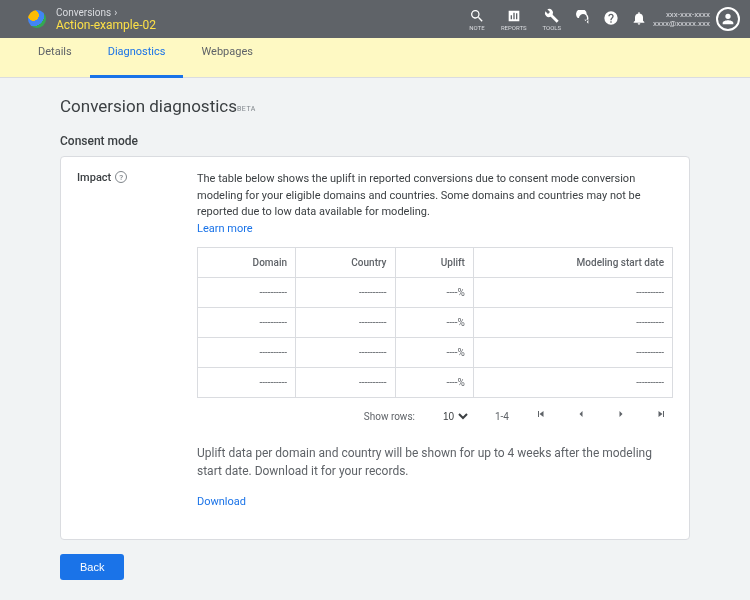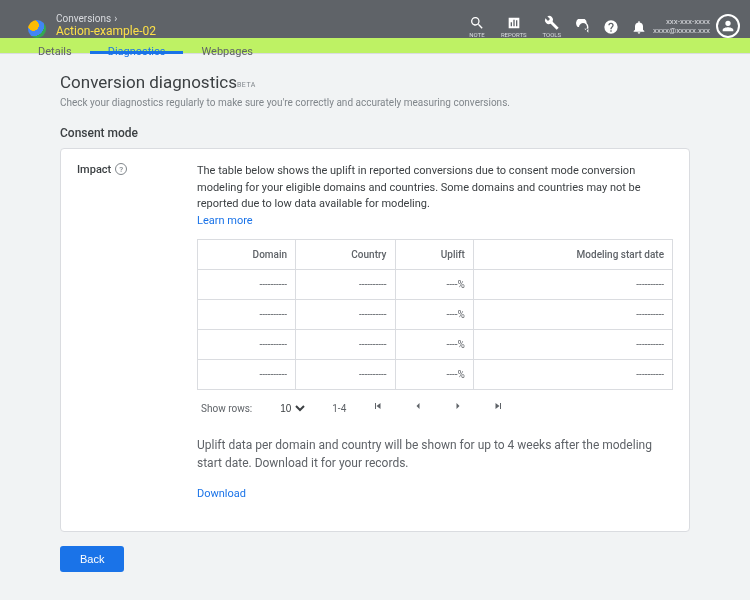--- a/index.html
+++ b/index.html
@@ -4,7 +4,7 @@
 <style>
 *{box-sizing:border-box;margin:0;padding:0}
 body{font-family:Roboto,Arial,sans-serif;background:#f1f3f4;color:#3c4043;font-size:12px;width:750px;height:600px;overflow:hidden}
-.topbar{background:#5f6368;color:#fff;height:38px;display:flex;align-items:flex-end;padding:0 10px}
+.topbar{background:#5f6368;color:#fff;height:38px;display:flex;align-items:center;padding:0 10px}
 .topbar .back{cursor:pointer;padding:4px}
 .topbar .logo{width:18px;height:18px;margin:0 10px;background:radial-gradient(circle at 30% 30%,#fbbc04 30%,#4285f4 31% 60%,#34a853 61%);border-radius:50%}
 .topbar .crumb{font-size:10px;color:#dadce0}

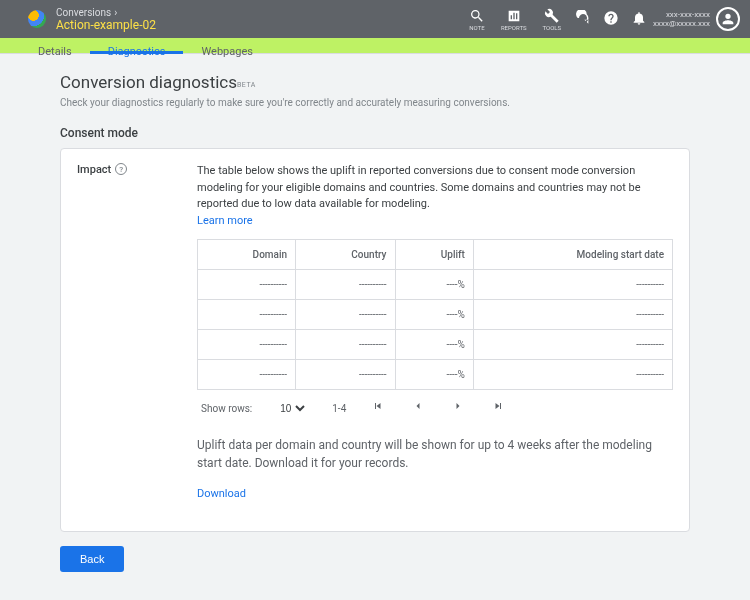--- a/index.html
+++ b/index.html
@@ -18,7 +18,7 @@
 .topbar .acct-text{font-size:8px;text-align:right;color:#dadce0;margin-right:6px}
 .topbar .avatar{width:24px;height:24px;border:2px solid #fff;border-radius:50%;display:flex;align-items:center;justify-content:center}
 .topbar .avatar svg{width:16px;height:16px;fill:#fff}
-.subnav{background:#bef264;border-bottom:1px solid #dadce0;display:flex;padding:0 20px;height:16px}
+.subnav{background:#fef9c3;border-bottom:1px solid #dadce0;display:flex;padding:0 20px;height:40px}
 .subnav .tab{padding:0 18px;line-height:28px;font-size:11px;color:#5f6368;cursor:pointer}
 .subnav .tab.active{color:#1a73e8;border-bottom:3px solid #1a73e8;margin-bottom:-1px}
 .page{padding:18px 60px}

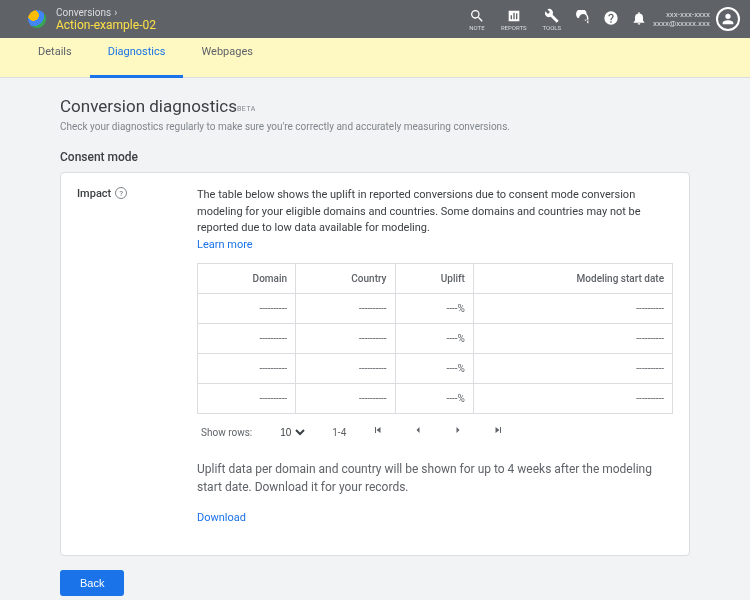--- a/index.html
+++ b/index.html
@@ -107,7 +107,6 @@
 
 <div class="page">
   <h1>Conversion diagnostics</h1><span class="beta">BETA</span>
-  <div class="sub">Check your diagnostics regularly to make sure you're correctly and accurately measuring conversions.</div>
 
   <div class="h2">Consent mode</div>
 

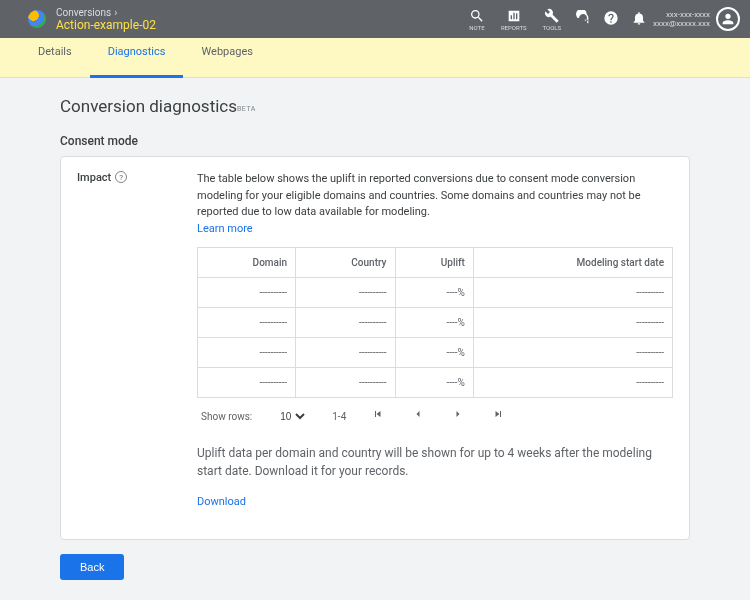--- a/index.html
+++ b/index.html
@@ -38,7 +38,7 @@
 th,td{border:1px solid #dadce0;padding:7px 8px;text-align:right;color:#5f6368}
 th{font-weight:500}
 th.r,td.r{text-align:right}
-.pager{display:flex;align-items:center;gap:24px;font-size:10px;color:#5f6368;padding:8px 4px}
+.pager{display:flex;align-items:center;justify-content:flex-end;gap:24px;font-size:10px;color:#5f6368;padding:8px 4px}
 .pager select{border:none;font-size:10px;color:#3c4043;background:transparent}
 .pager .pbtn{cursor:pointer;padding:2px}
 .pager .pbtn svg{width:12px;height:12px;fill:#5f6368}

